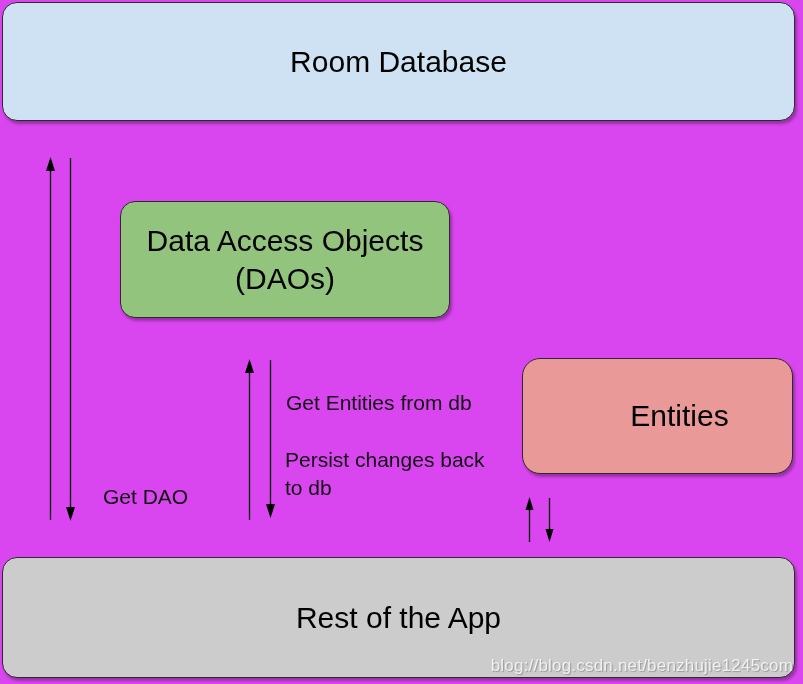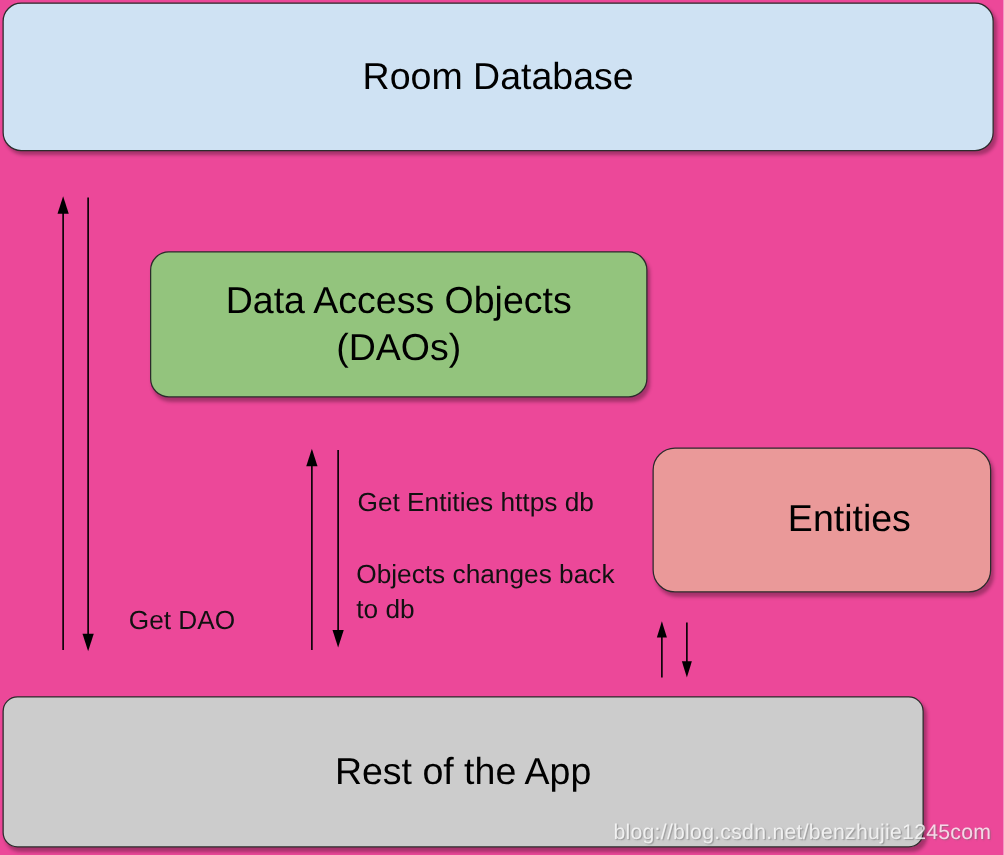--- a/index.html
+++ b/index.html
@@ -4,7 +4,7 @@
 <style>
   html,body{margin:0;padding:0;background:#ffffff;}
   .canvas{
-    position:relative;width:803px;height:684px;background:#ec4899;overflow:hidden;
+    position:relative;width:803px;height:684px;background:#d946ef;overflow:hidden;
     font-family:"Liberation Sans","DejaVu Sans",sans-serif;color:#000;
   }
   .node{

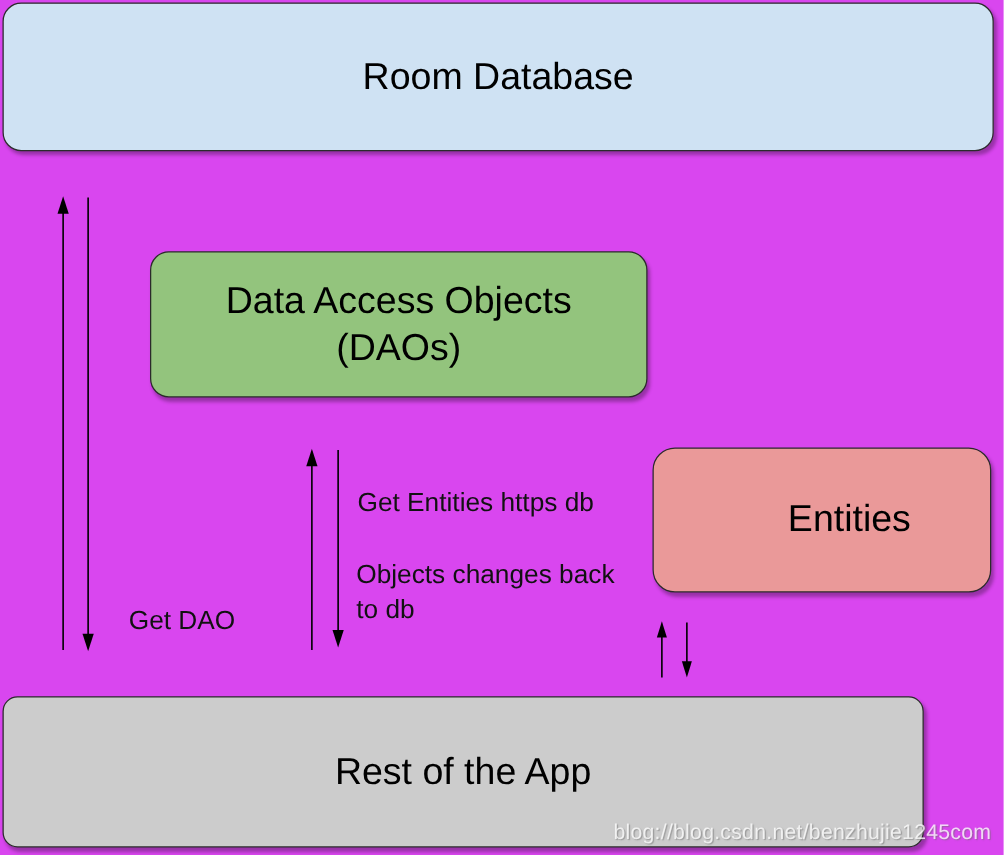--- a/index.html
+++ b/index.html
@@ -14,7 +14,7 @@
     font-size:30px;line-height:1.25;text-align:center;
   }
   .node-room{left:2px;top:2px;width:793px;height:119px;}
-  .node-daos{left:120px;top:201px;width:398px;height:117px;}
+  .node-daos{left:120px;top:201px;width:330px;height:117px;}
   .node-daos .node-label{display:block;width:340px;margin:0 auto;}
   .node-entities{left:522px;top:358px;width:271px;height:116px;border-radius:18px;}
   .node-rest{left:2px;top:557px;width:737px;height:121px;border-radius:12px;}

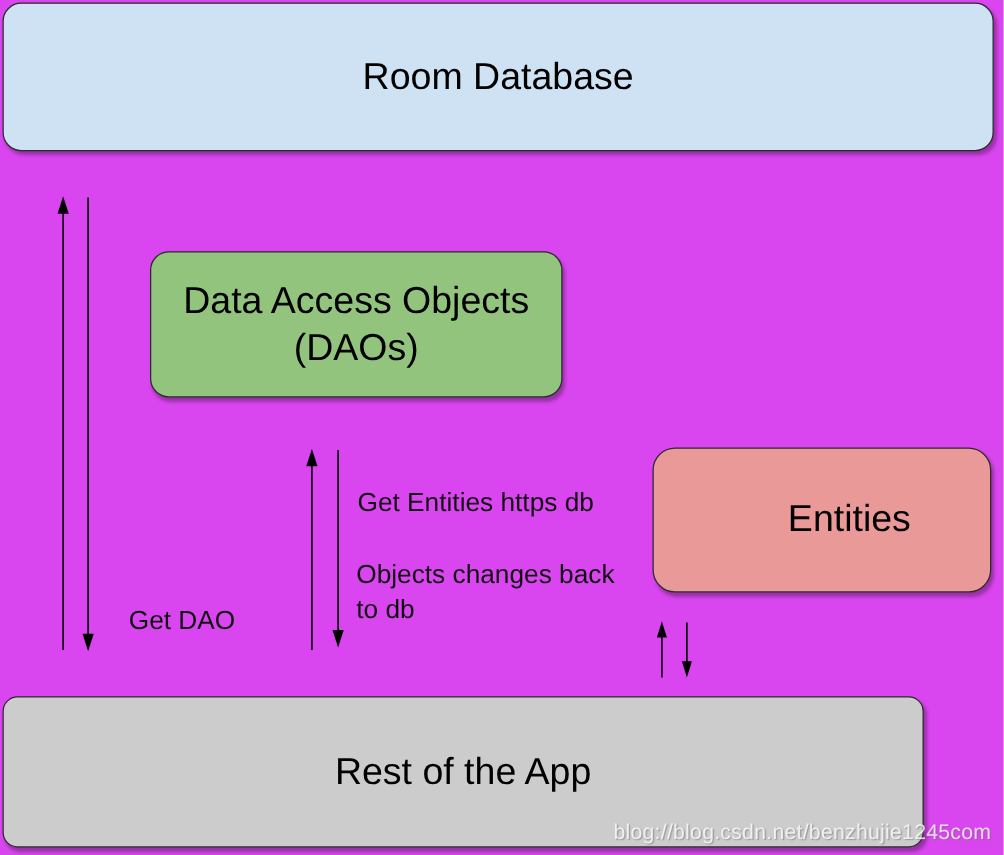--- a/index.html
+++ b/index.html
@@ -88,7 +88,7 @@
 
   <div class="edge-label lbl-get-dao">Get DAO</div>
 
-  <div class="edge-label lbl-get-entities">Get Entities https db</div>
+  <div class="edge-label lbl-get-entities">Get Entities from db</div>
 
   <div class="edge-label lbl-persist">Objects changes back to db</div>
 

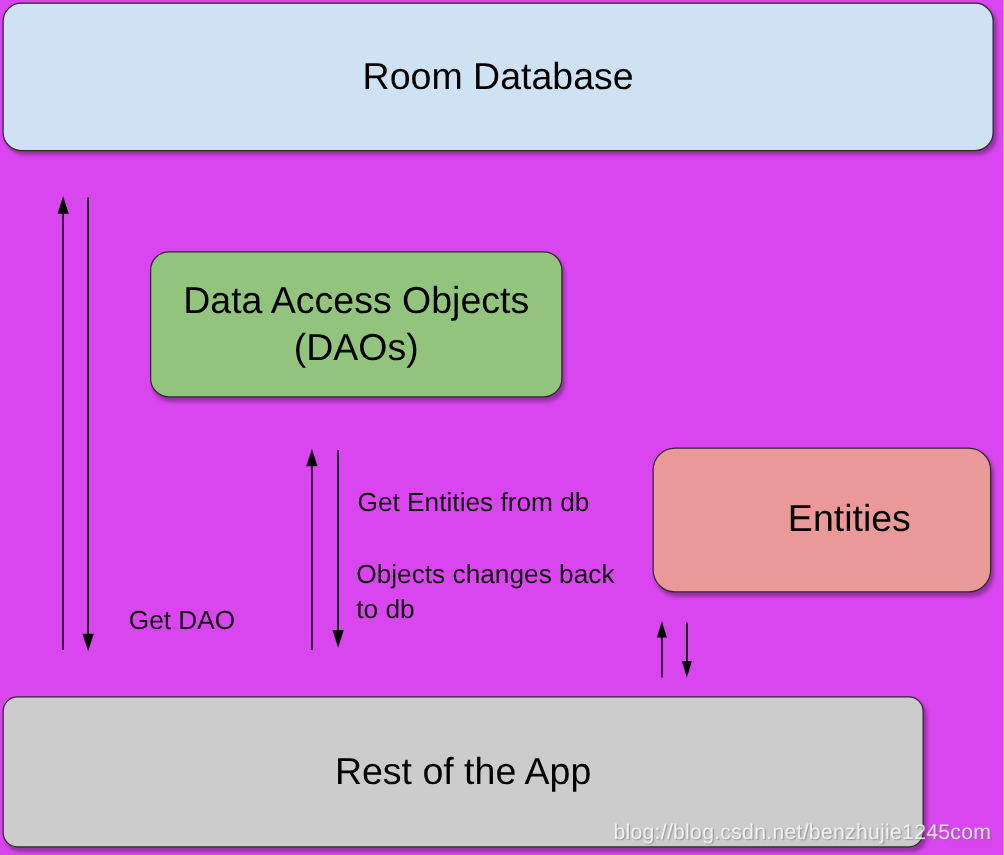--- a/index.html
+++ b/index.html
@@ -90,7 +90,7 @@
 
   <div class="edge-label lbl-get-entities">Get Entities from db</div>
 
-  <div class="edge-label lbl-persist">Objects changes back to db</div>
+  <div class="edge-label lbl-persist">Persist changes back to db</div>
 
 
   <div class="watermark">blog://blog.csdn.net/benzhujie1245com</div>

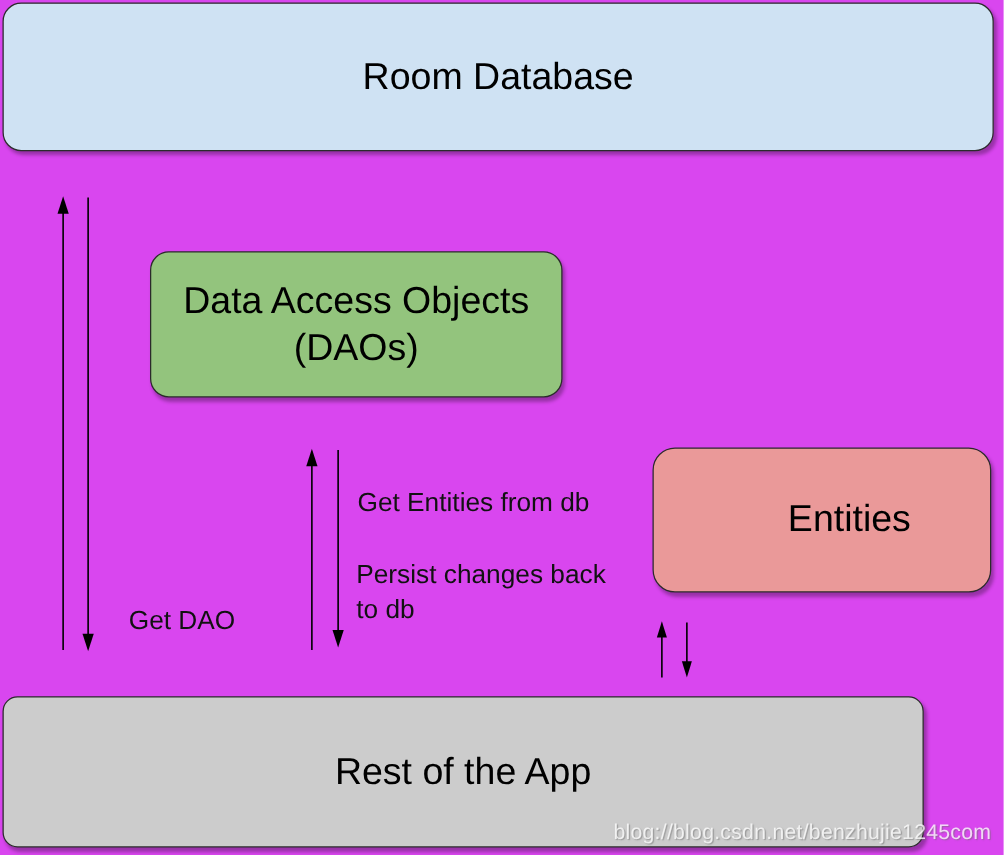--- a/index.html
+++ b/index.html
@@ -17,7 +17,7 @@
   .node-daos{left:120px;top:201px;width:330px;height:117px;}
   .node-daos .node-label{display:block;width:340px;margin:0 auto;}
   .node-entities{left:522px;top:358px;width:271px;height:116px;border-radius:18px;}
-  .node-rest{left:2px;top:557px;width:737px;height:121px;border-radius:12px;}
+  .node-rest{left:2px;top:557px;width:793px;height:121px;}
   .edge-label{
     position:absolute;font-size:21px;line-height:1.33;color:#111;white-space:nowrap;
   }

